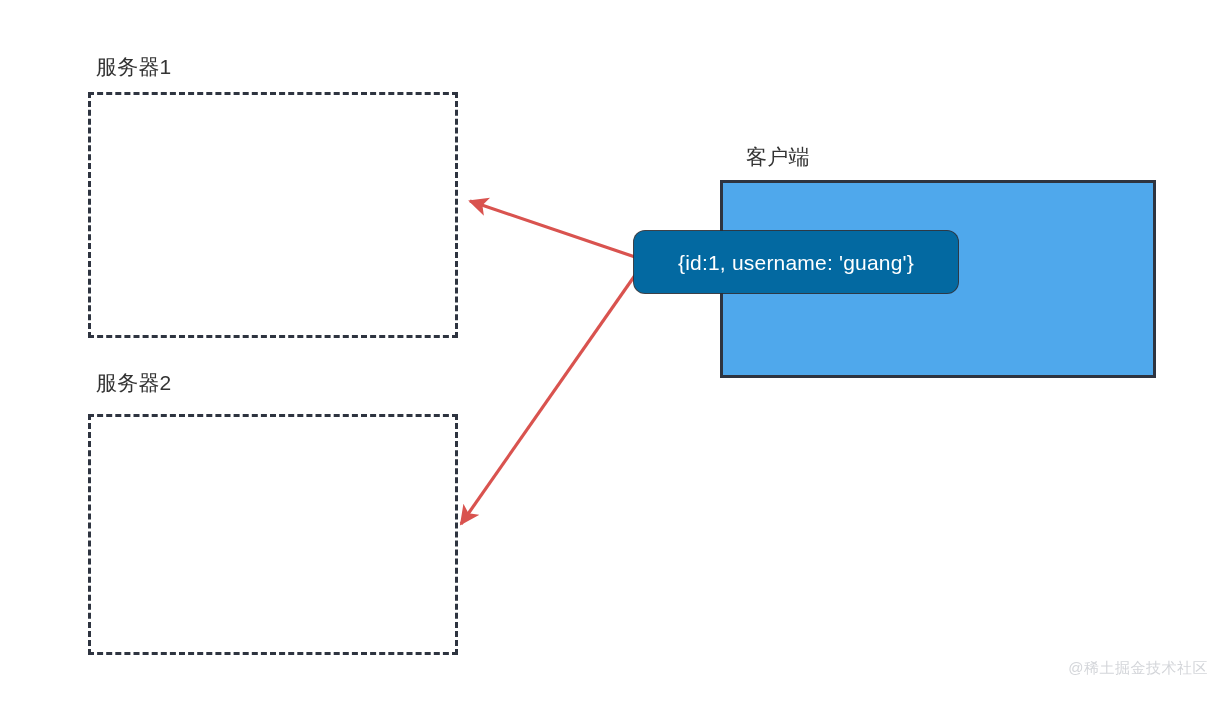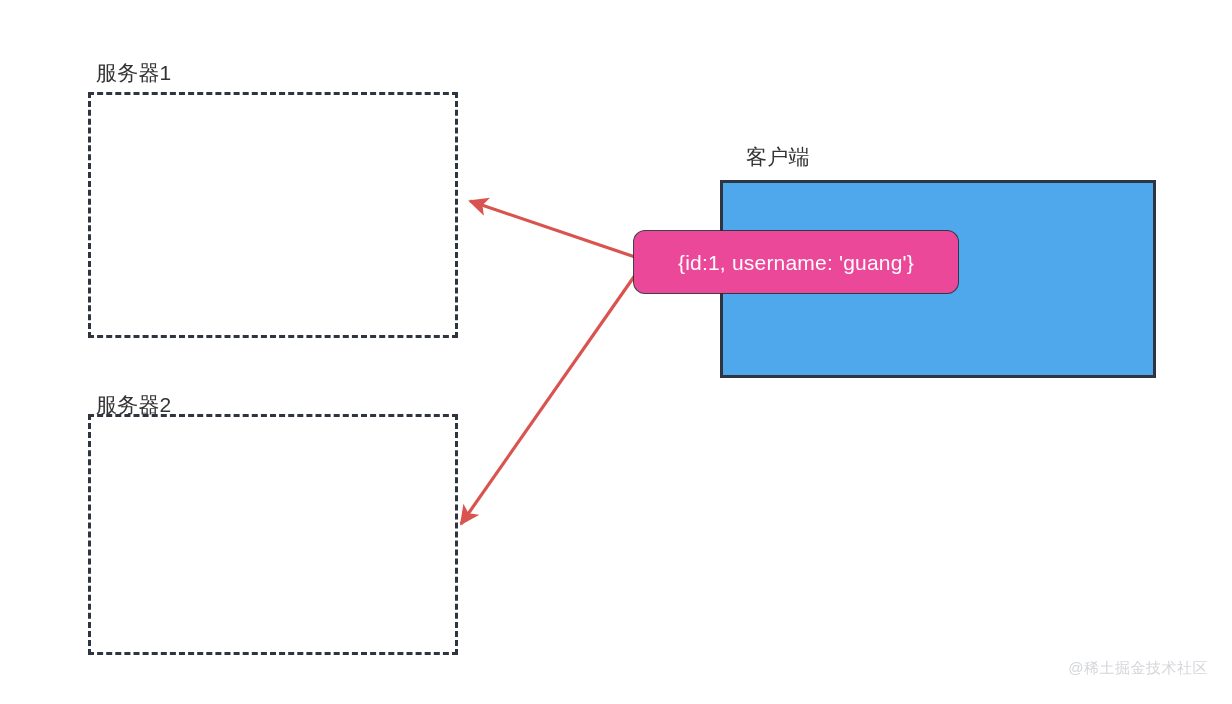--- a/index.html
+++ b/index.html
@@ -32,7 +32,7 @@
     letter-spacing: 0.2px;
   }
 
-  #label-server1 { left: 96px;  top: 62px; }
+  #label-server1 { left: 96px;  top: 56px; }
   #label-server2 { left: 96px;  top: 394px; }
   #label-client  { left: 746px; top: 110px; margin-top: 36px; }
 

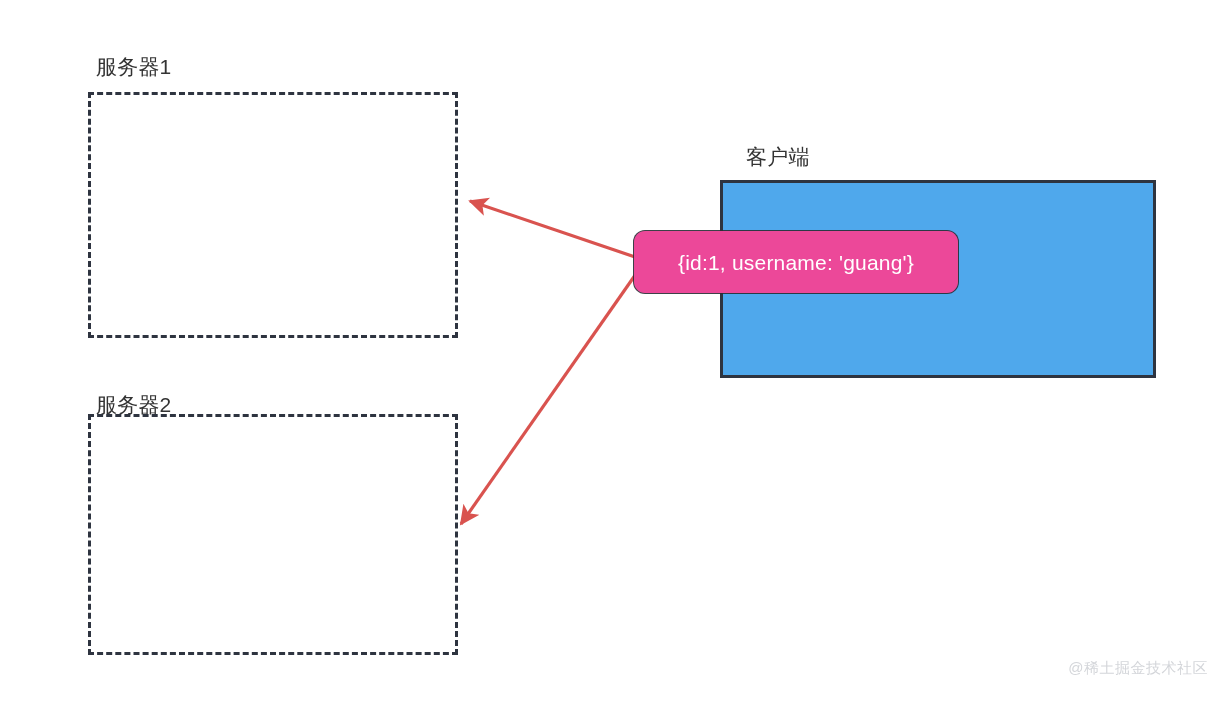--- a/index.html
+++ b/index.html
@@ -62,7 +62,7 @@
     top: 231px;
     width: 324px;
     height: 62px;
-    background: #ec4899;
+    background: #0369a1;
     border-radius: 11px;
     display: flex;
     align-items: center;

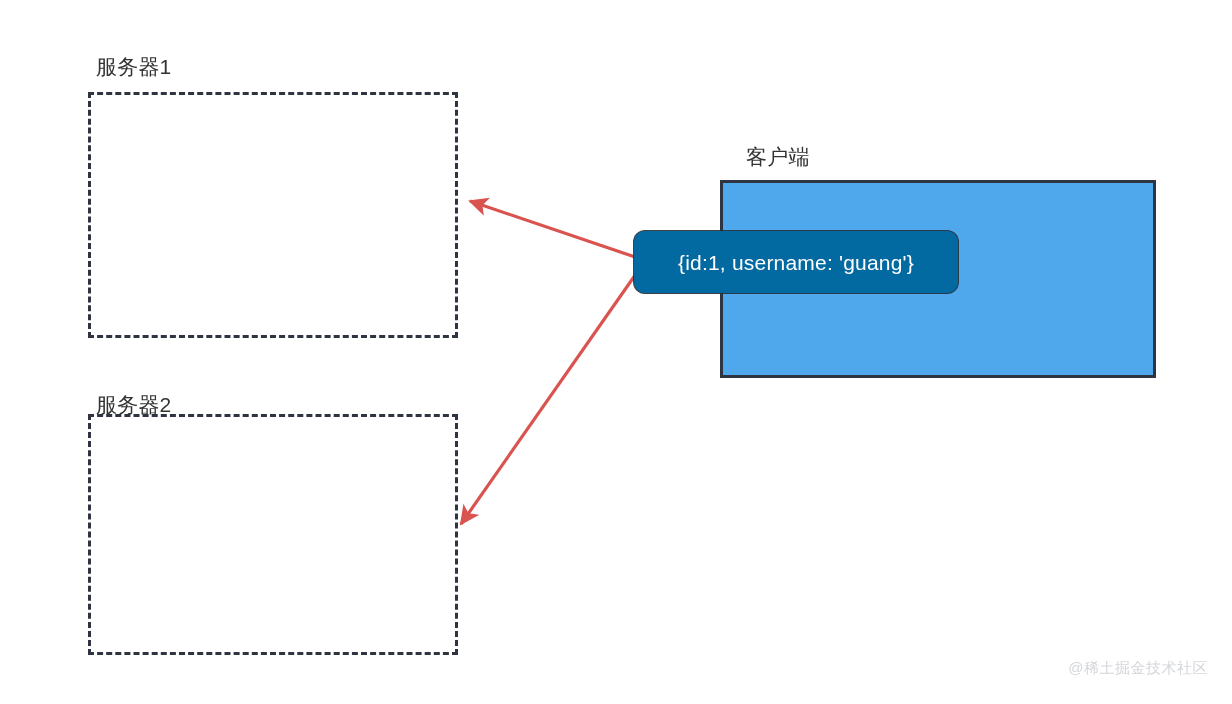--- a/index.html
+++ b/index.html
@@ -33,7 +33,7 @@
   }
 
   #label-server1 { left: 96px;  top: 56px; }
-  #label-server2 { left: 96px;  top: 394px; }
+  #label-server2 { left: 96px;  top: 372px; }
   #label-client  { left: 746px; top: 110px; margin-top: 36px; }
 
   .server-box {

